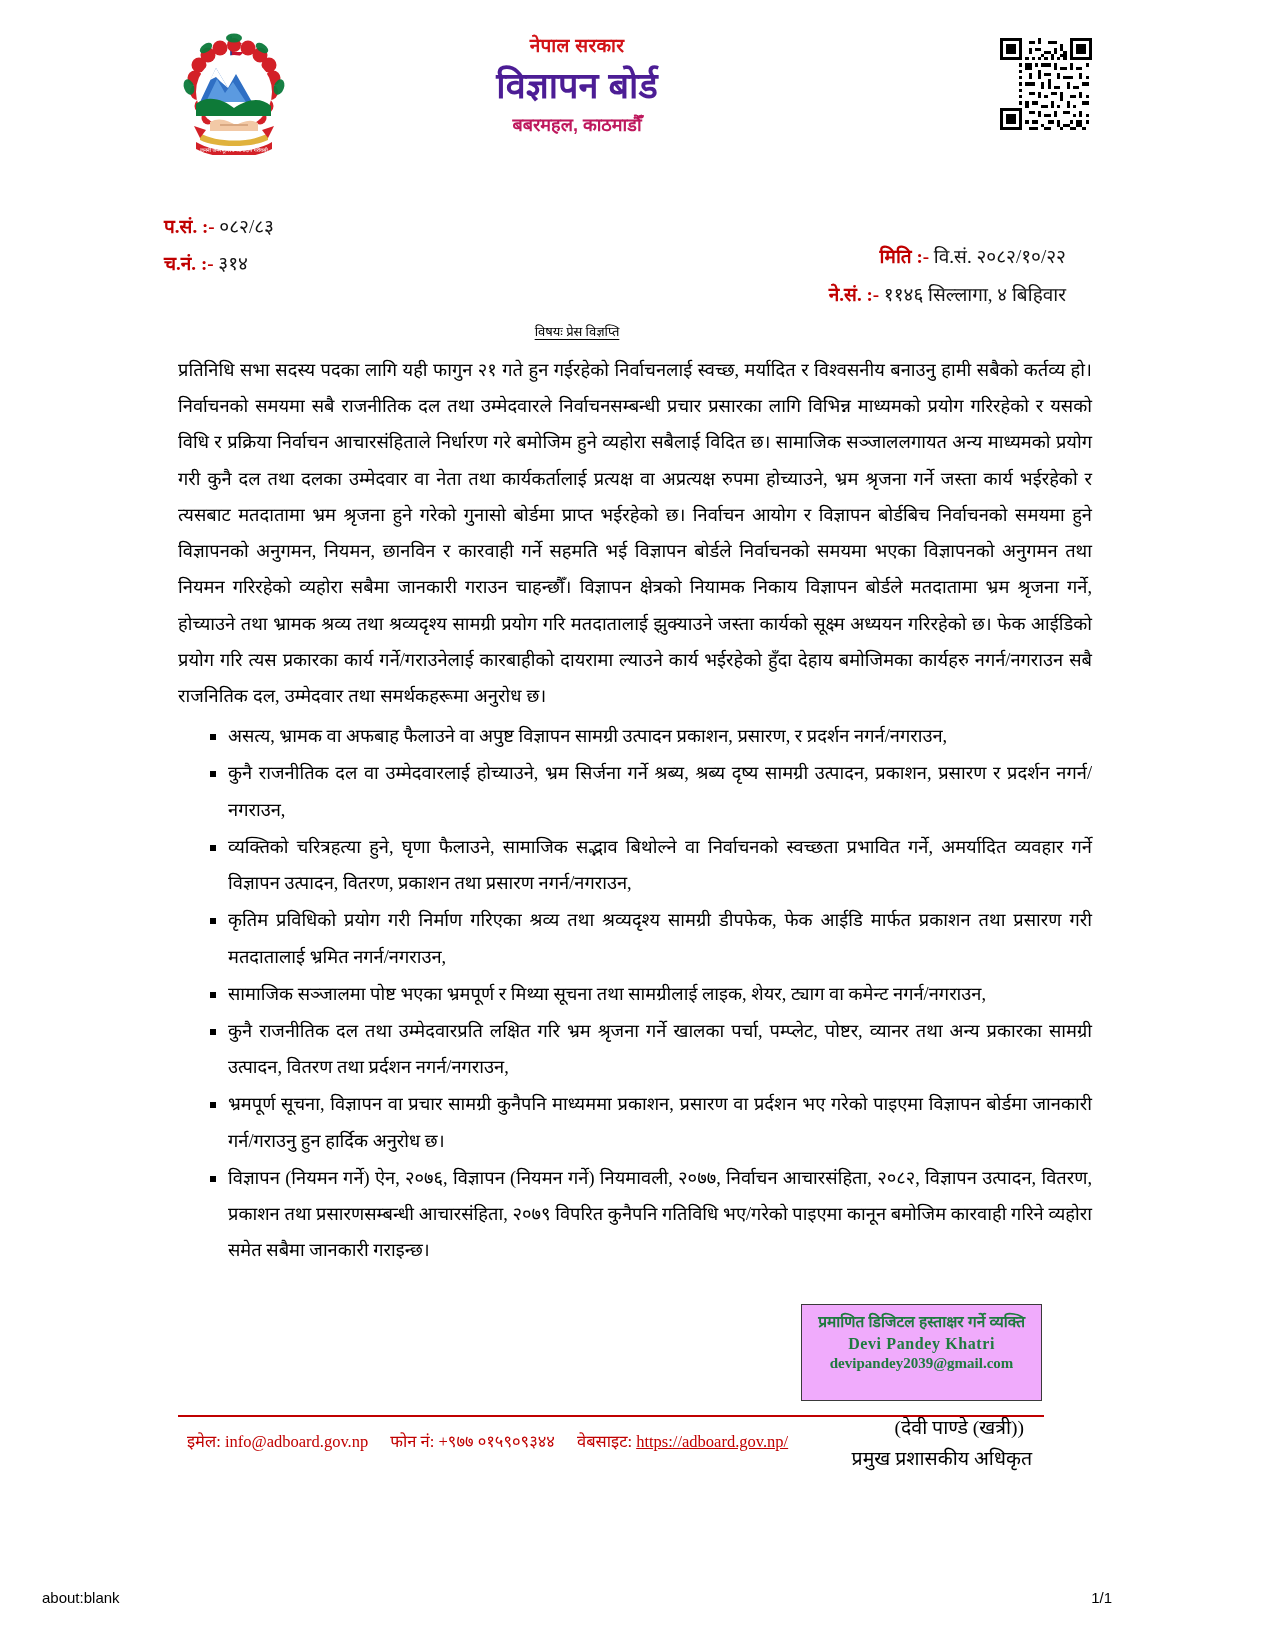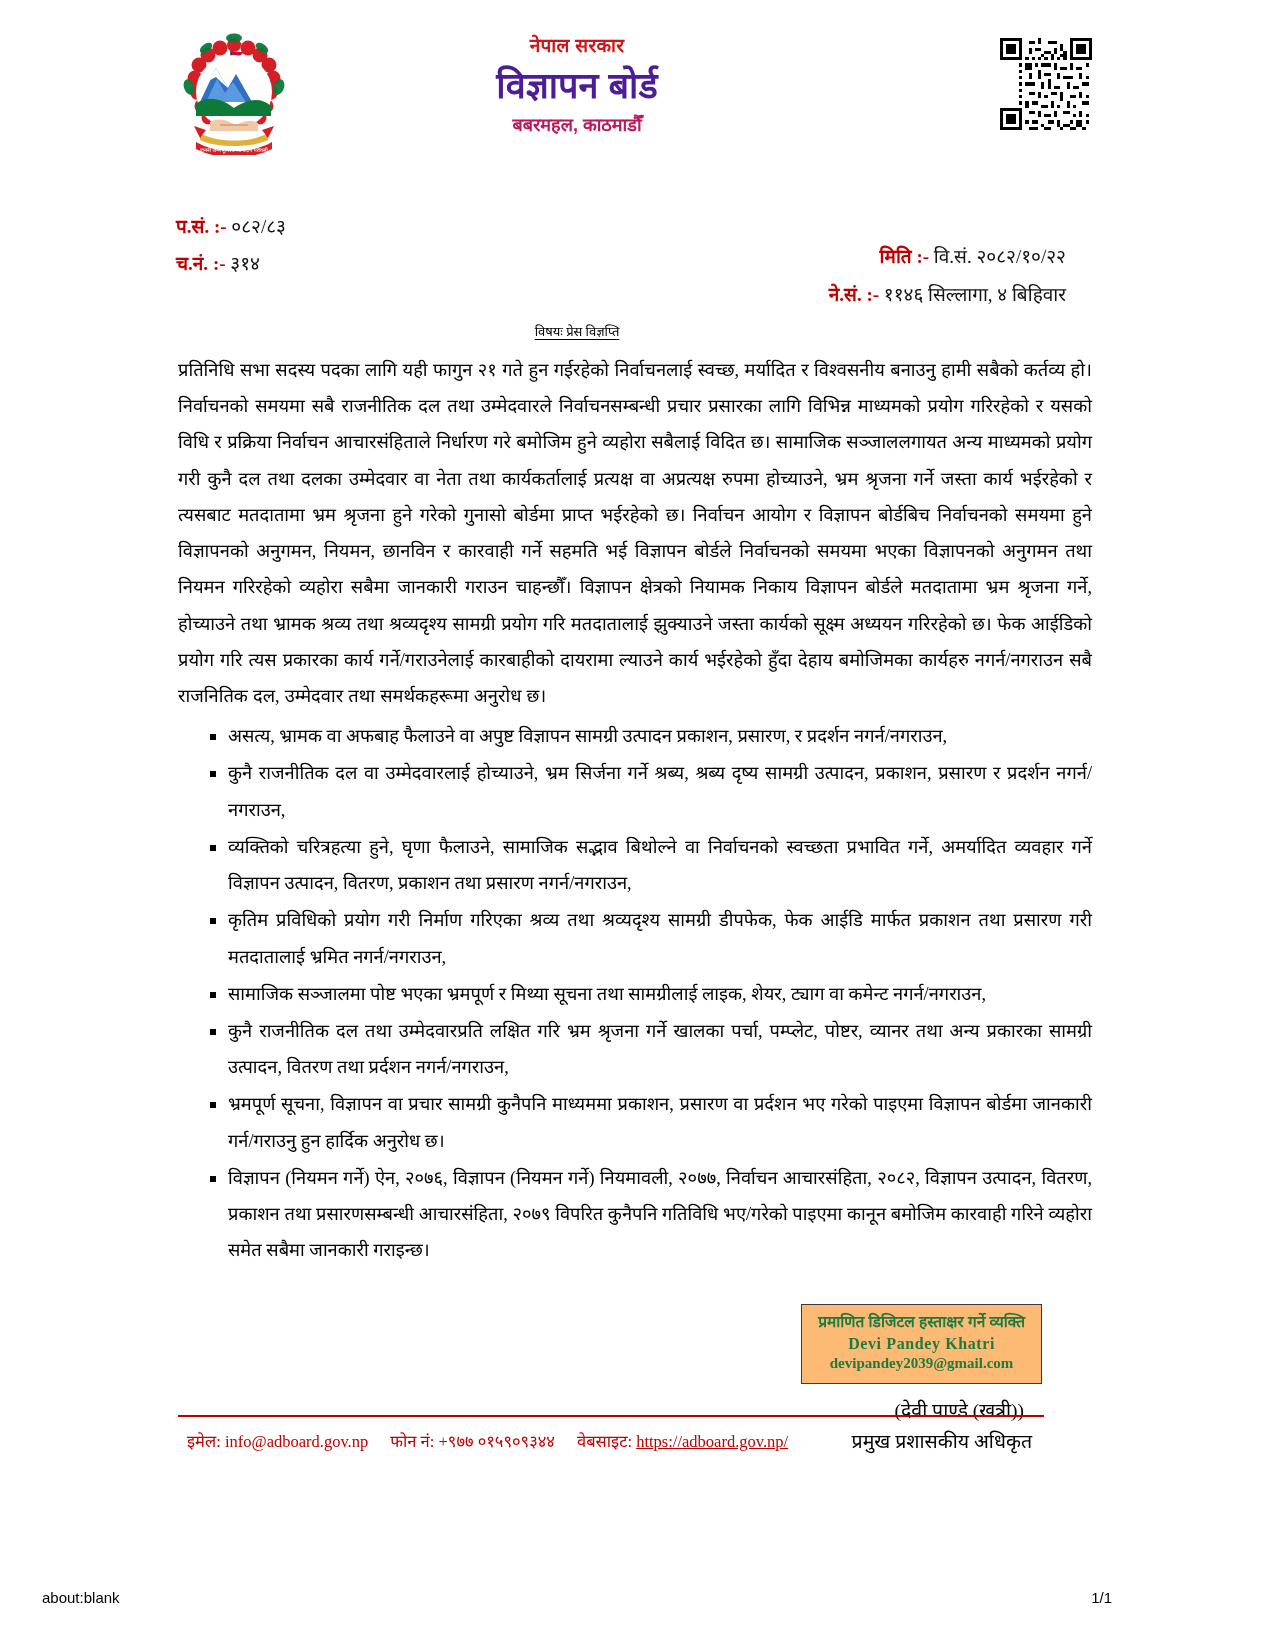--- a/index.html
+++ b/index.html
@@ -52,7 +52,7 @@
 
   
   .refs { position: relative; height: 120px; margin-top: 38px; }
-  .ref-left { position: absolute; left: 176px; top: 0; }
+  .ref-left { position: absolute; left: 164px; top: 0; }
   .ref-line { font-size: 19px; line-height: 1.95; white-space: nowrap; }
   .ref-label { color: #c00000; font-weight: bold; }
   .ref-colon { color: #c00000; font-weight: bold; }

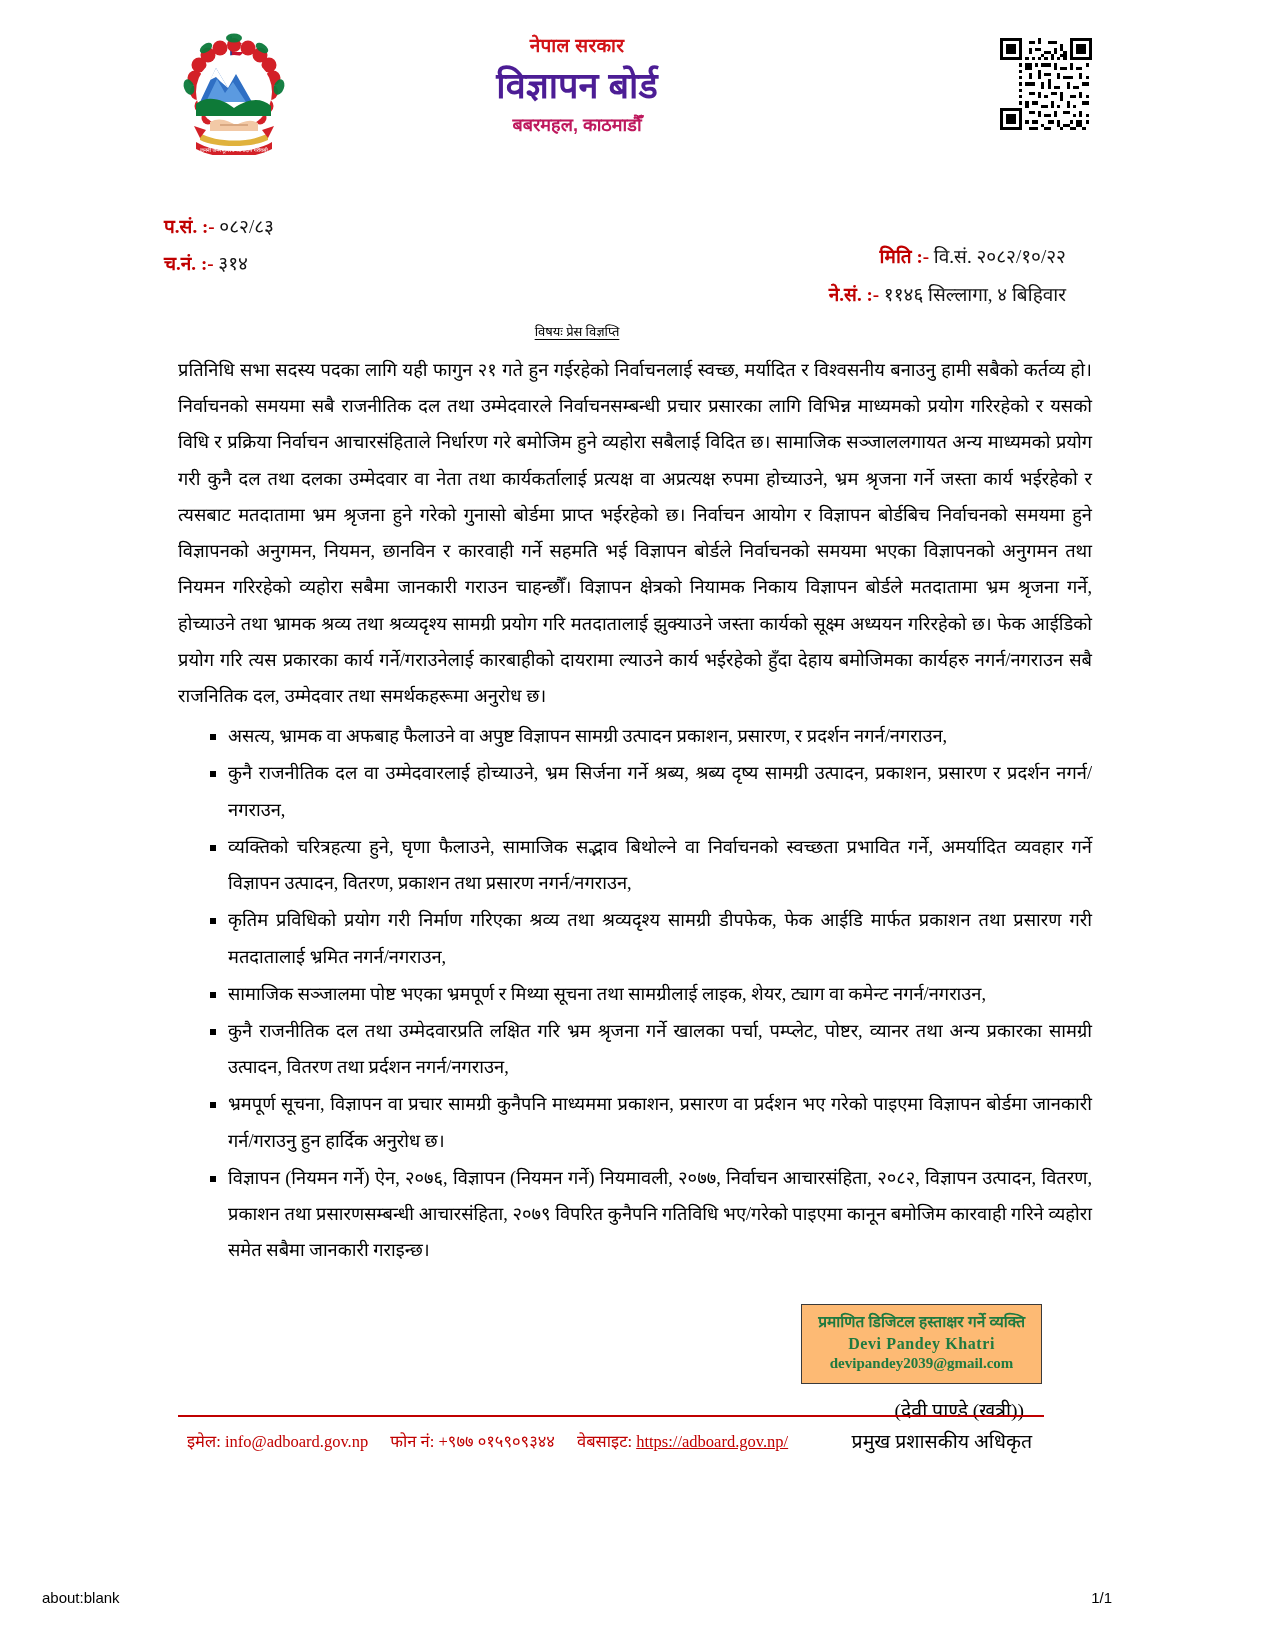--- a/index.html
+++ b/index.html
@@ -108,9 +108,9 @@
   .sig-box {
     display: inline-block;
     border: 1.4px solid #3a3a3a;
-    padding: 7px 16px 9px 16px;
+    padding: 7px 16px 26px 16px;
     text-align: center;
-    background: #fdba74;
+    background: #f0abfc;
   }
   .sig-box div { color: #1f7a3f; line-height: 1.32; white-space: nowrap; }
   .sig-l1 { font-size: 15.5px; font-weight: bold; font-family: "Liberation Sans", sans-serif; }

